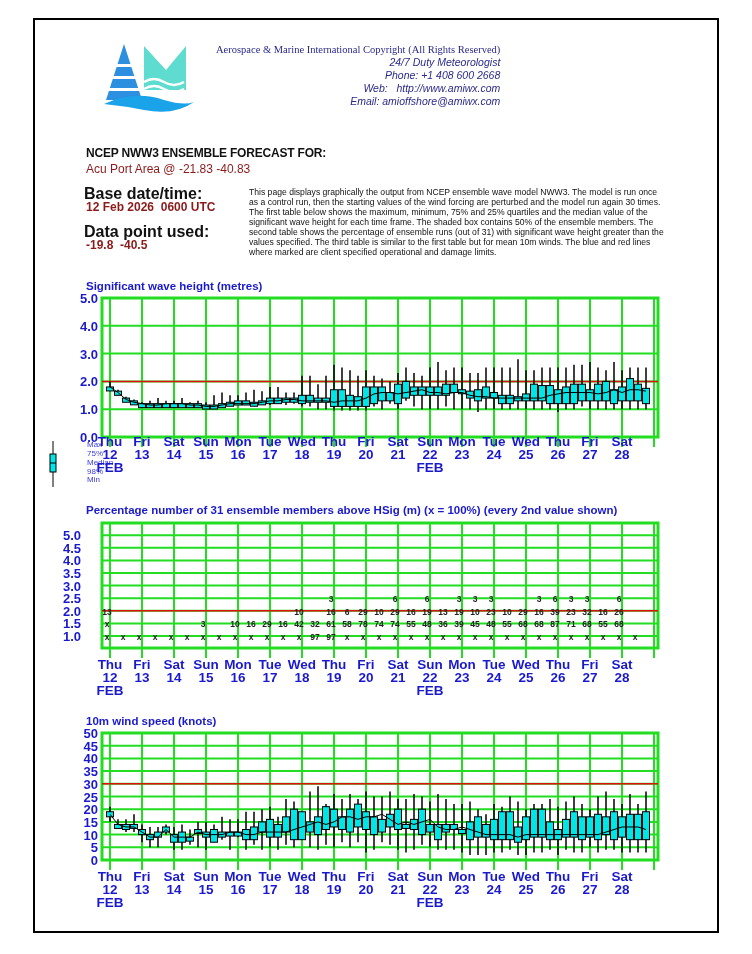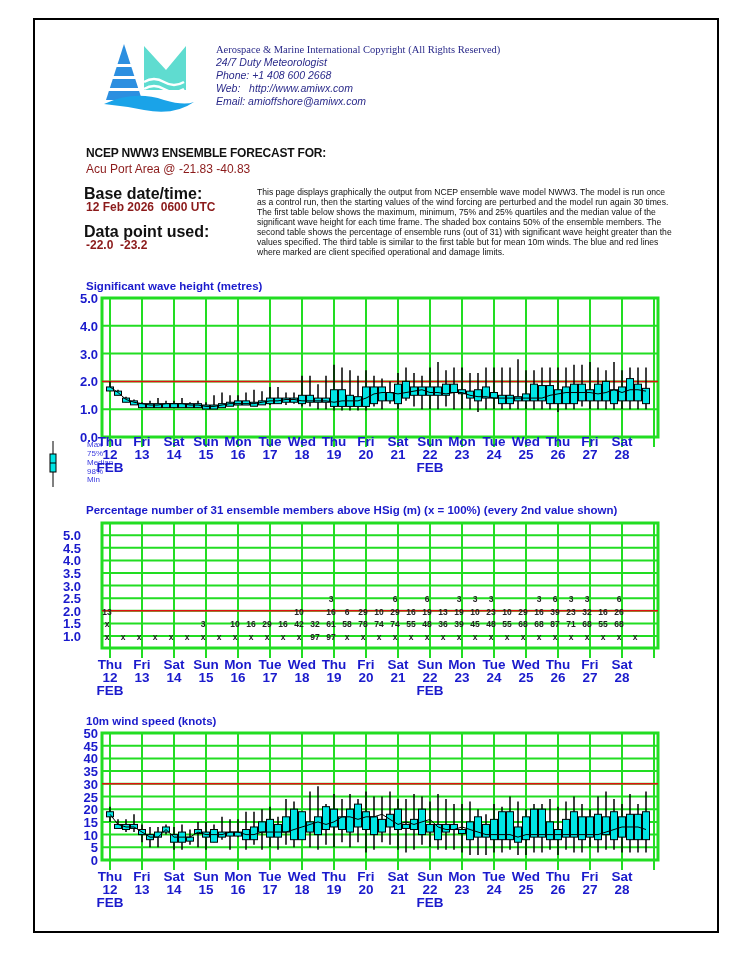--- a/index.html
+++ b/index.html
@@ -8,7 +8,7 @@
   .logo{position:absolute;left:104px;top:42px;width:92px;height:70px;}
   .contact{position:absolute;left:216px;top:43px;font-size:10.5px;line-height:13px;color:#2a2a8a;}
   .contact .l1{font-style:normal;font-family:Liberation Serif, serif;}
-  .contact .it{font-style:italic;}
+  .contact .it{font-style:italic;text-align:right;}
   .h-title{position:absolute;left:86px;top:146px;font-size:12px;font-weight:bold;color:#111;letter-spacing:-0.2px;}
   .h-loc{position:absolute;left:86px;top:162px;font-size:12px;font-weight:normal;color:#8b1a1a;}
   .lbl{position:absolute;left:84px;font-size:16px;font-weight:bold;color:#111;}

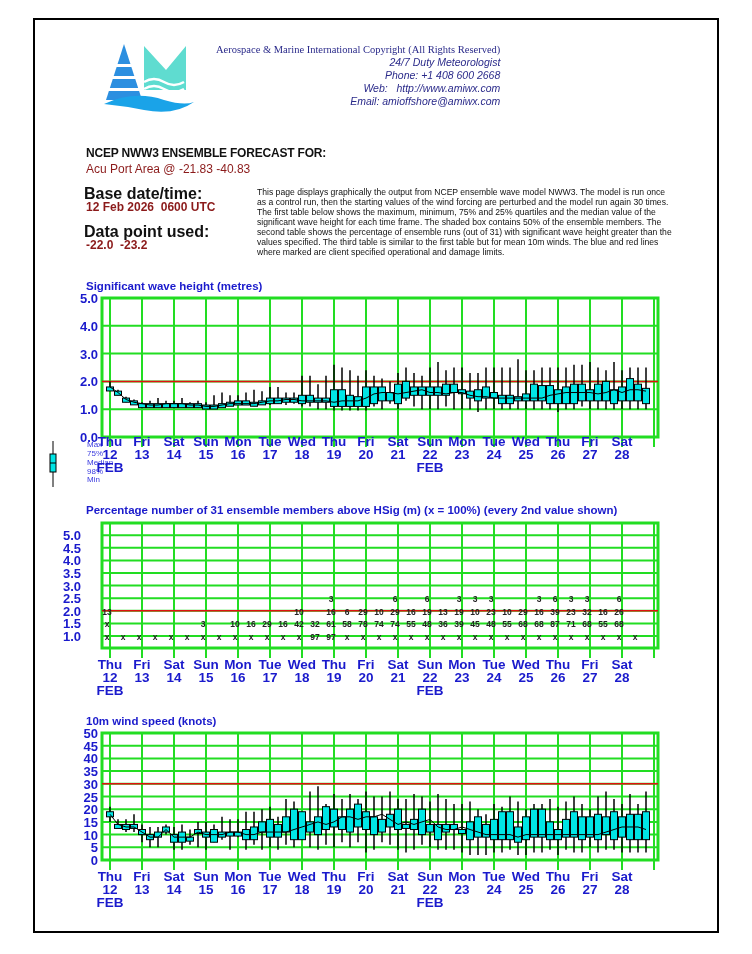--- a/index.html
+++ b/index.html
@@ -13,7 +13,7 @@
   .h-loc{position:absolute;left:86px;top:162px;font-size:12px;font-weight:normal;color:#8b1a1a;}
   .lbl{position:absolute;left:84px;font-size:16px;font-weight:bold;color:#111;}
   .val{position:absolute;left:86px;font-size:12px;font-weight:bold;color:#8b1a1a;}
-  .desc{position:absolute;left:249px;top:187px;width:415px;font-size:8.6px;line-height:10px;color:#111;margin-left:8px;}
+  .desc{position:absolute;left:249px;top:187px;width:415px;font-size:8.6px;line-height:10px;color:#111;}
   .ctitle{position:absolute;left:86px;font-size:11.5px;font-weight:bold;color:#1a1acc;}
   svg.chart{position:absolute;left:0;top:0;}
   .legend{position:absolute;left:48px;top:441px;width:70px;height:50px;}

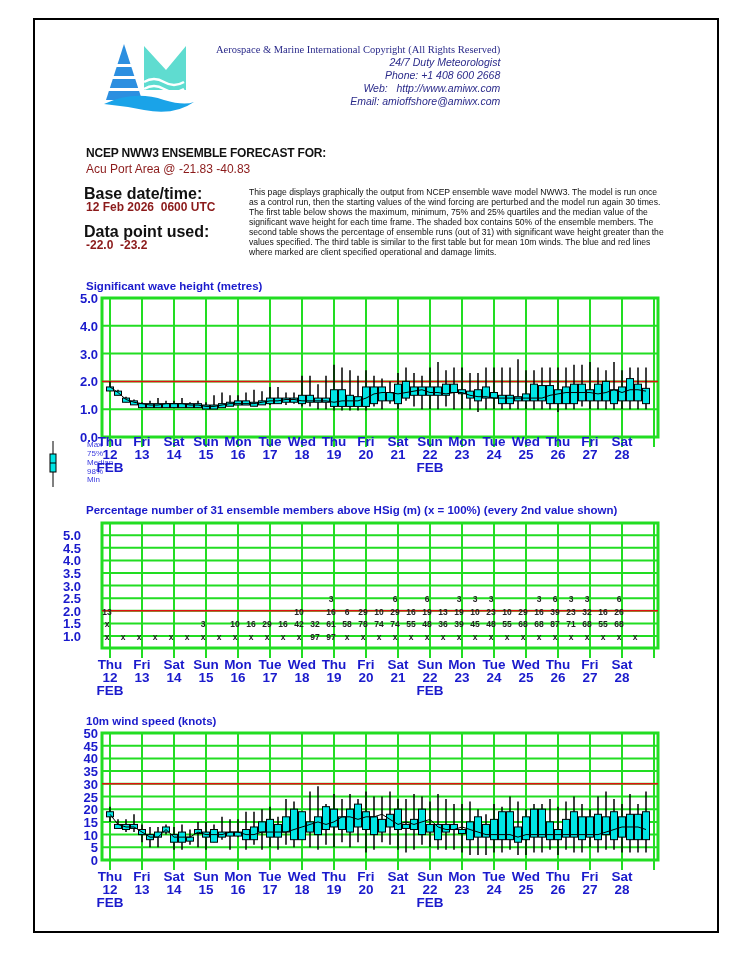--- a/index.html
+++ b/index.html
@@ -48,7 +48,7 @@
 <div class="lbl" style="top:185px">Base date/time:</div>
 <div class="val" style="top:200px;white-space:pre">12 Feb 2026  0600 UTC</div>
 <div class="lbl" style="top:223px">Data point used:</div>
-<div class="val" style="top:238px;white-space:pre">-22.0  -23.2</div>
+<div class="val" style="top:238px;white-space:pre">-19.8  -40.5</div>
 <div class="desc">This page displays graphically the output from NCEP ensemble wave model NWW3. The model is run once as a control run, then the starting values of the wind forcing are perturbed and the model run again 30 times. The first table below shows the maximum,  minimum,  75% and 25% quartiles and the median value of the significant wave height for each time frame. The shaded box contains 50% of the ensemble members. The second table shows the percentage of ensemble runs (out of 31) with significant wave height greater than the values specified. The third table is similar to the first table but for mean 10m winds. The blue and red lines where marked are client specified operational and damage limits.</div>
 
 <div class="ctitle" style="top:280px">Significant wave height (metres)</div>

